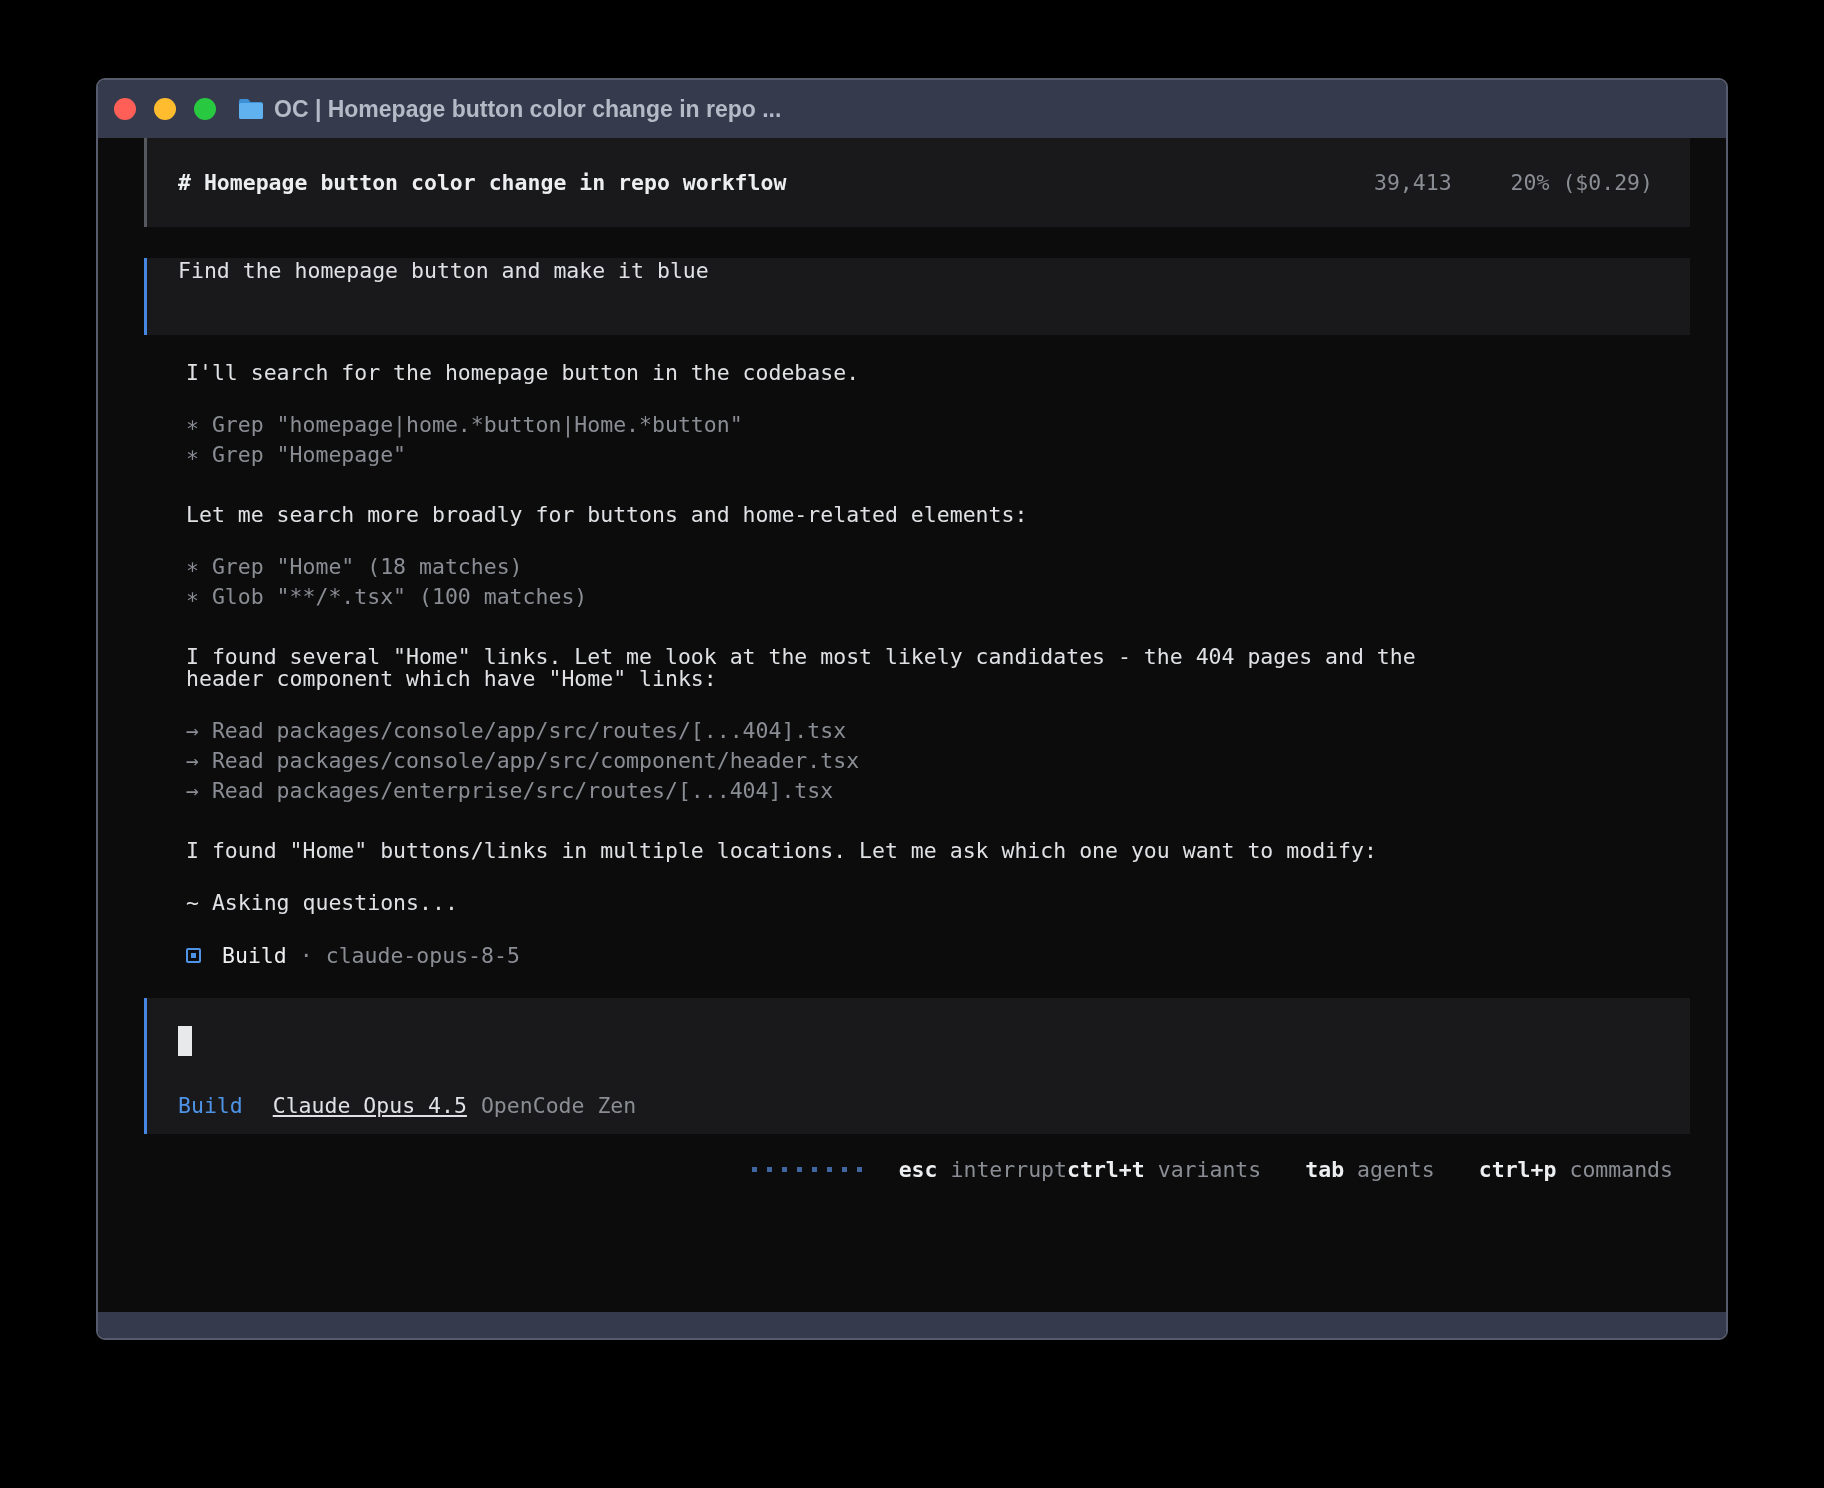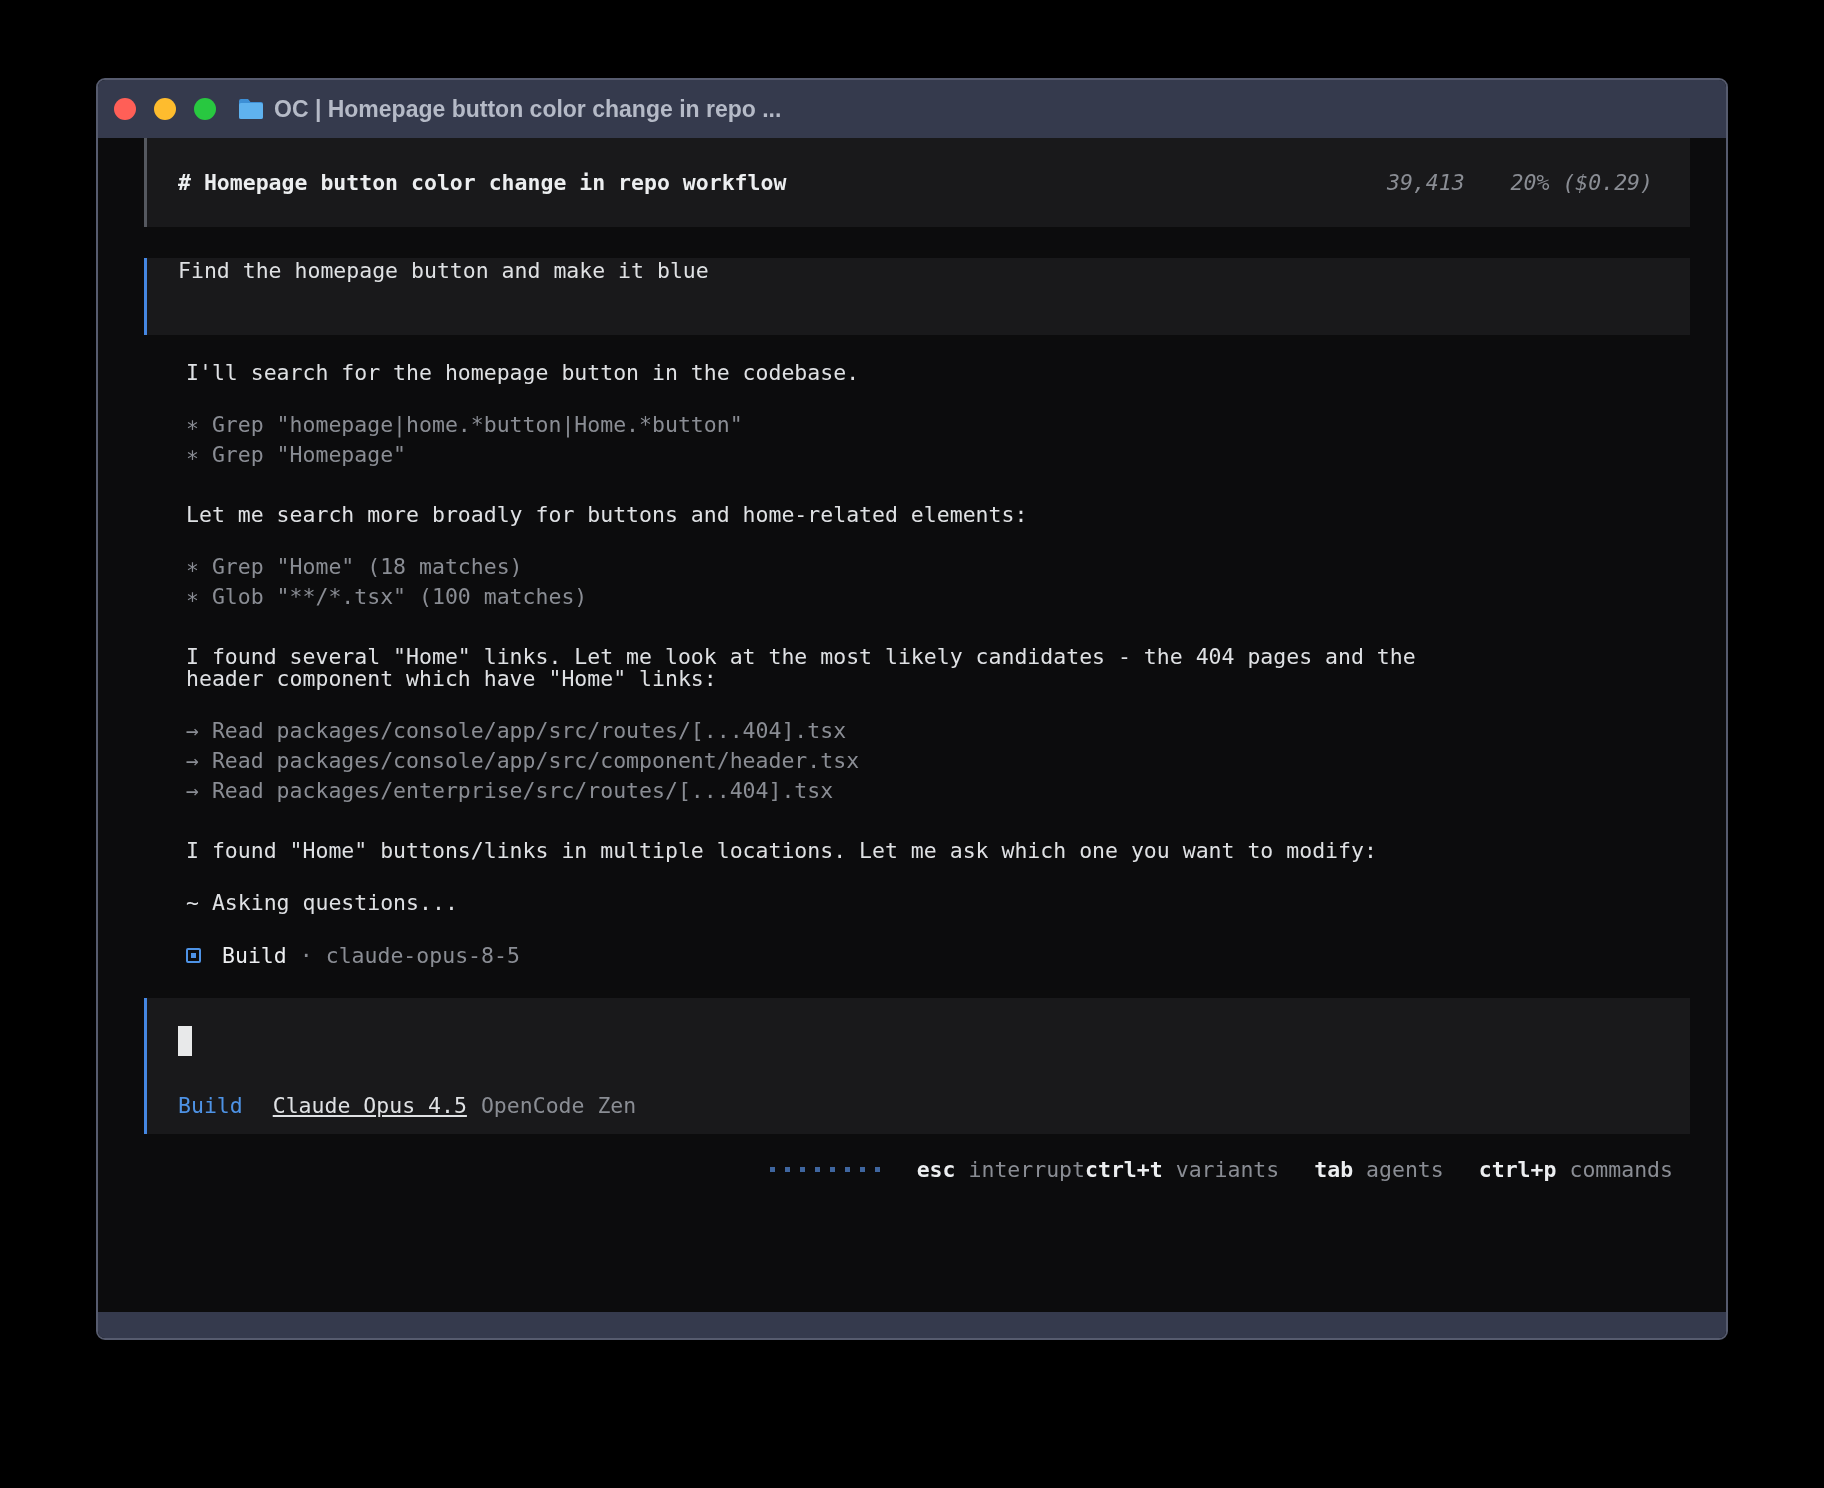--- a/index.html
+++ b/index.html
@@ -60,7 +60,7 @@
     font-size:21.5px;
   }
   .session-header .sh-title{font-weight:bold;color:var(--text-bright);white-space:pre;}
-  .session-header .sh-right{display:flex;gap:46px;color:var(--text-dim);white-space:pre;font-style:italic;}
+  .session-header .sh-right{display:flex;gap:59px;color:var(--text-dim);white-space:pre;}
 
   .user-block{
     margin-top:31px;height:77px;

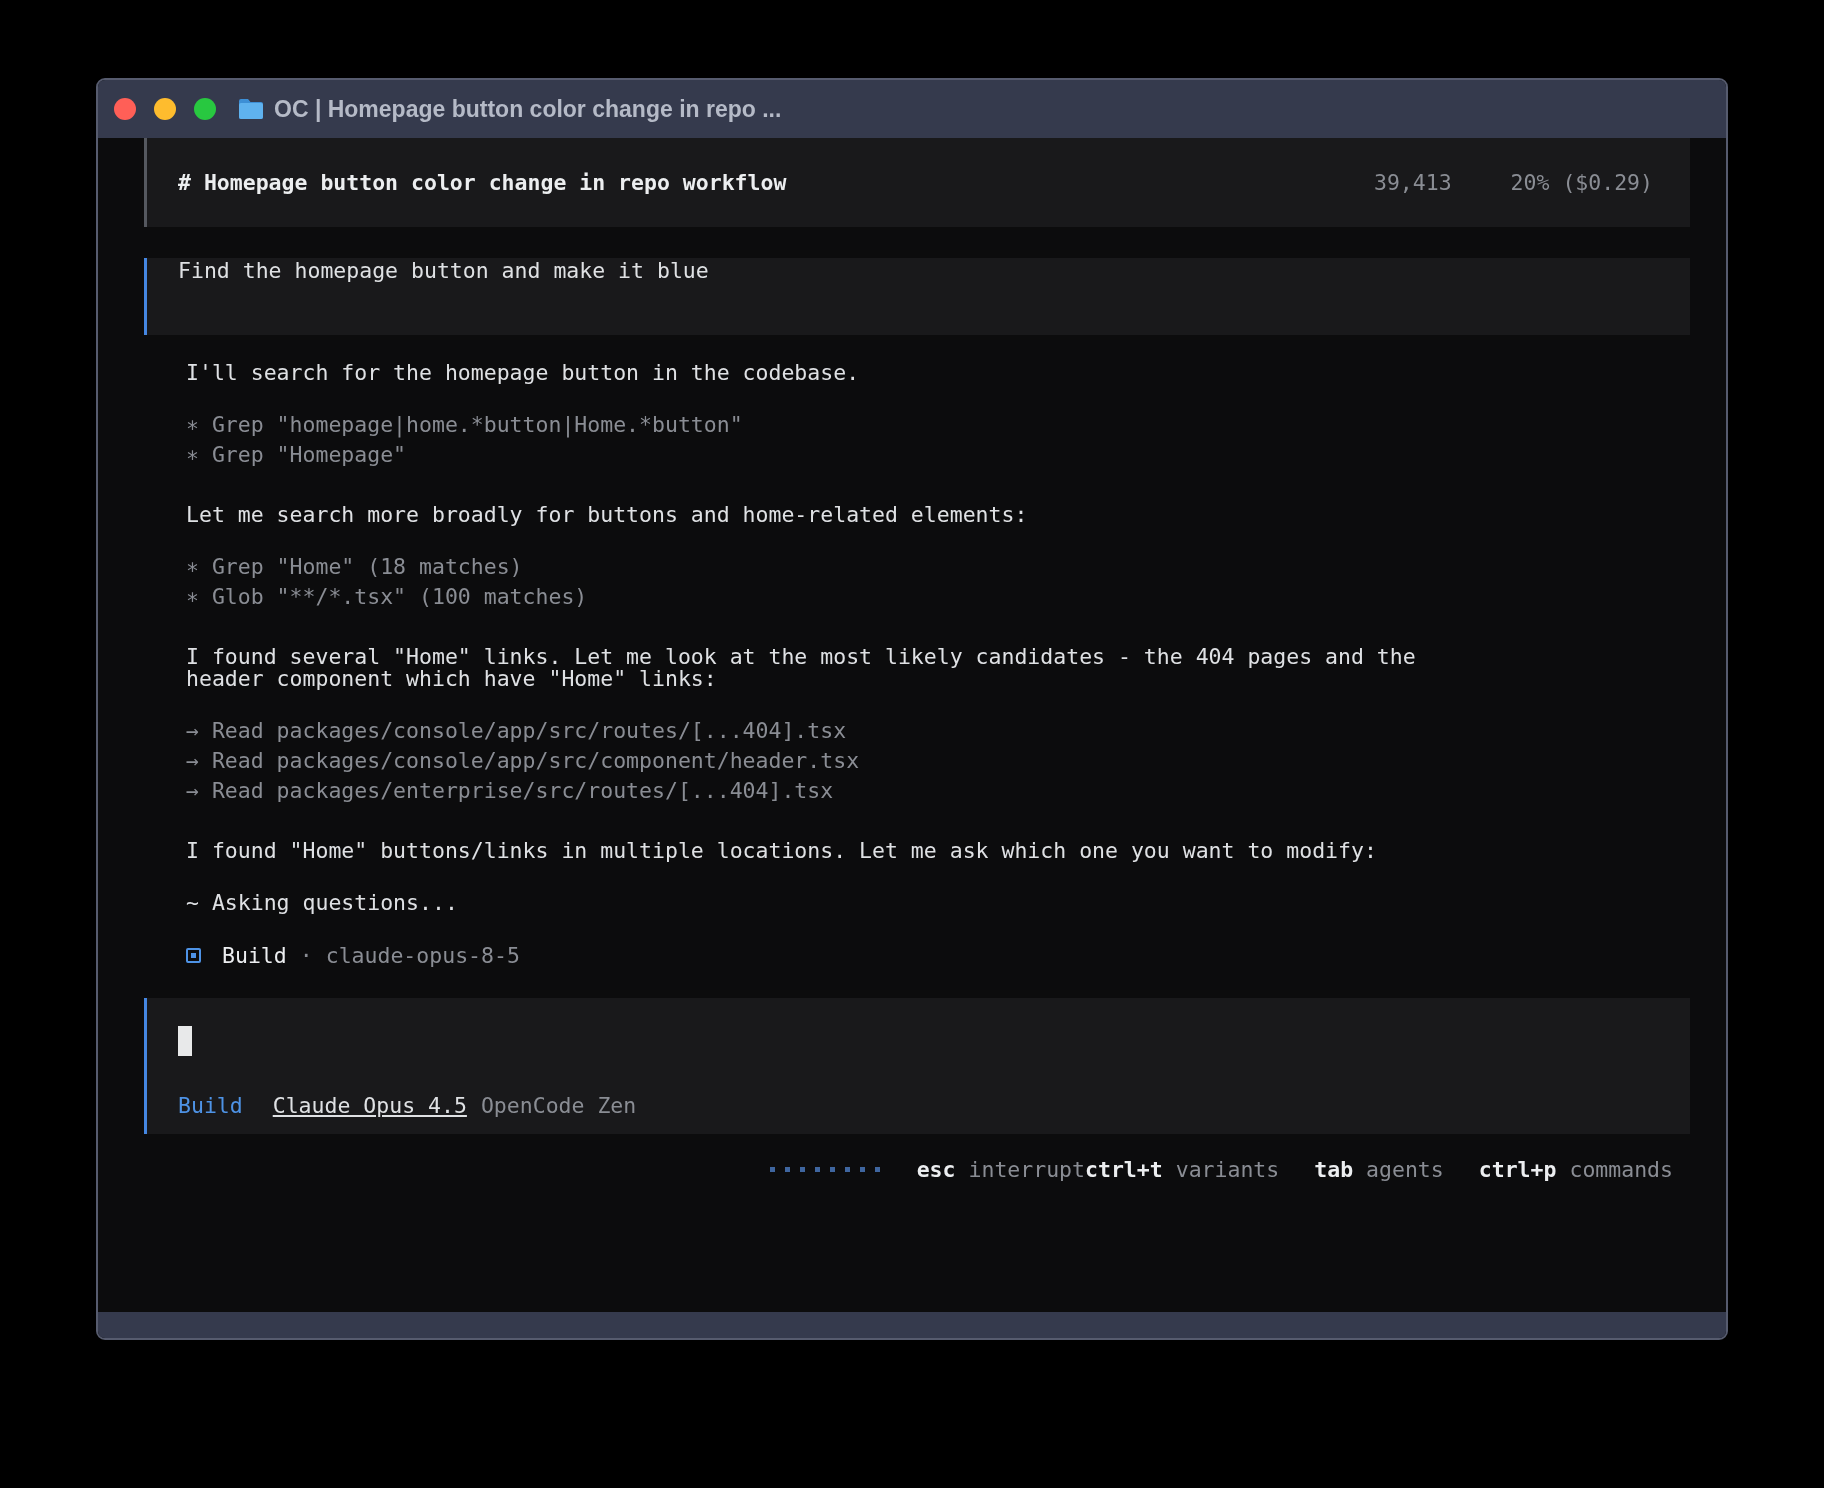--- a/index.html
+++ b/index.html
@@ -118,7 +118,7 @@
   .dot{width:5px;height:5px;background:var(--dot-blue);}
   .sc-key{color:var(--text-bright);font-weight:bold;}
   .sc-label{color:var(--text-dim);margin-left:13px;}
-  .status-right{display:flex;align-items:center;gap:35px;}
+  .status-right{display:flex;align-items:center;gap:44px;}
   .shortcut{display:flex;align-items:center;}
 
   .footer-strip{

